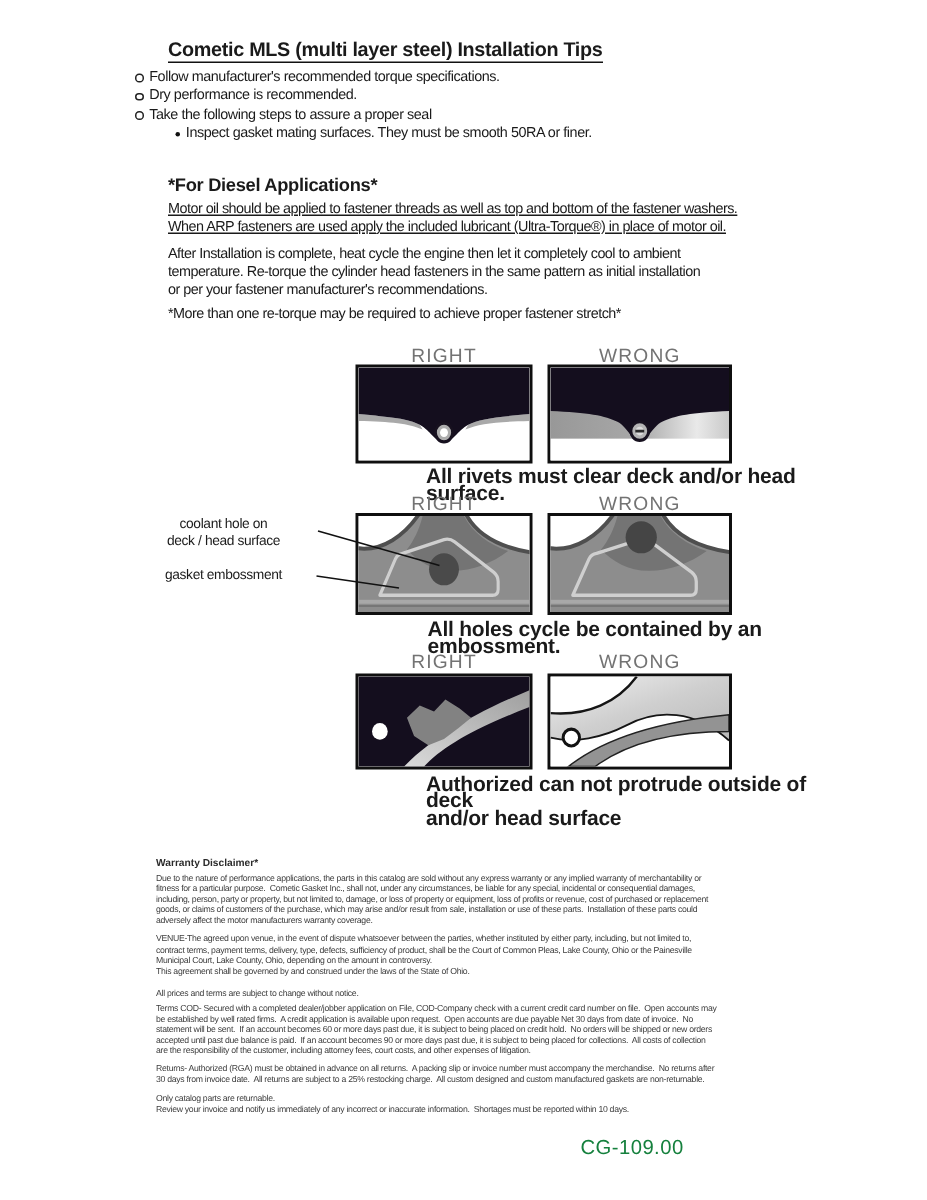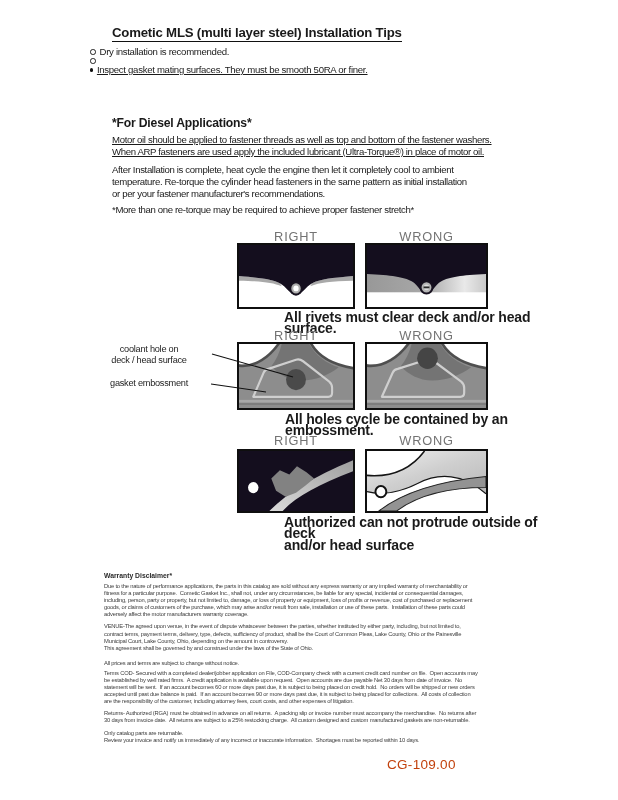--- a/index.html
+++ b/index.html
@@ -45,6 +45,10 @@
   <div class="title">Cometic MLS (multi layer steel) Installation Tips</div>
 
   <div class="bullets">
+    <div class="brow">
+      <span class="ob"></span>
+      <span>Follow manufacturer's recommended torque specifications.</span>
+    </div>
     <div class="brow">
       <span class="ob"></span>
       <span>Dry installation is recommended.</span>

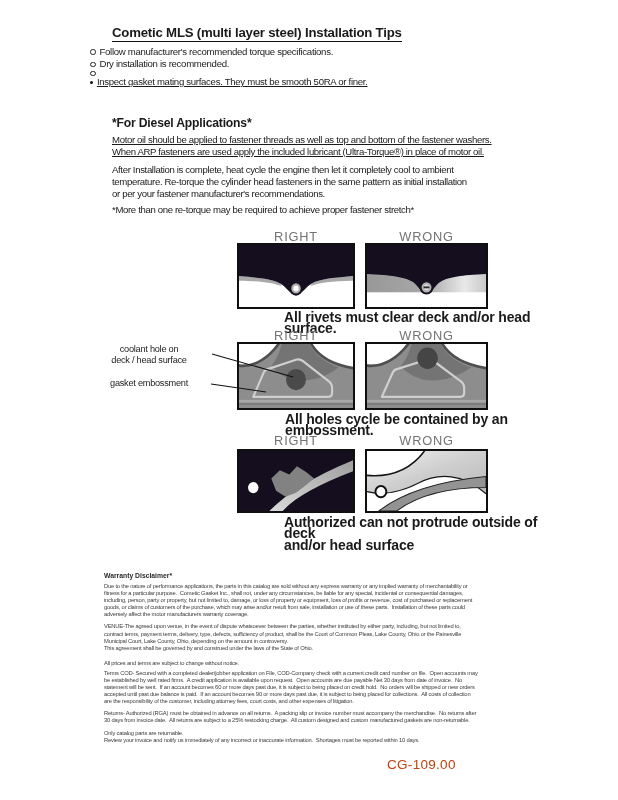--- a/index.html
+++ b/index.html
@@ -51,7 +51,7 @@
     </div>
     <div class="brow">
       <span class="ob"></span>
-      <span>Dry installation is recommended.</span>
+      <span>Dry performance is recommended.</span>
     </div>
     <div class="brow">
       <span class="ob"></span>

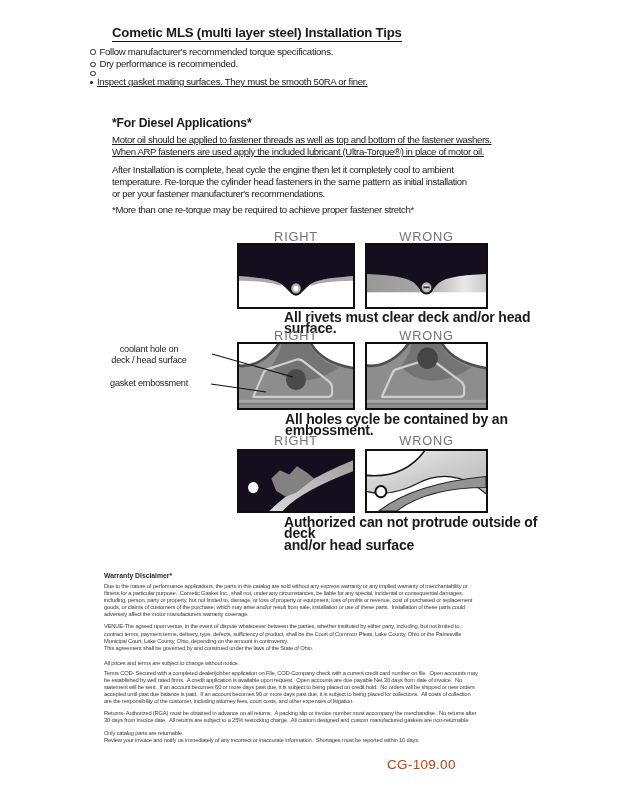--- a/index.html
+++ b/index.html
@@ -55,6 +55,7 @@
     </div>
     <div class="brow">
       <span class="ob"></span>
+      <span>Take the following steps to assure a proper seal</span>
     </div>
     <div class="brow sub">
       <span class="fb"></span>

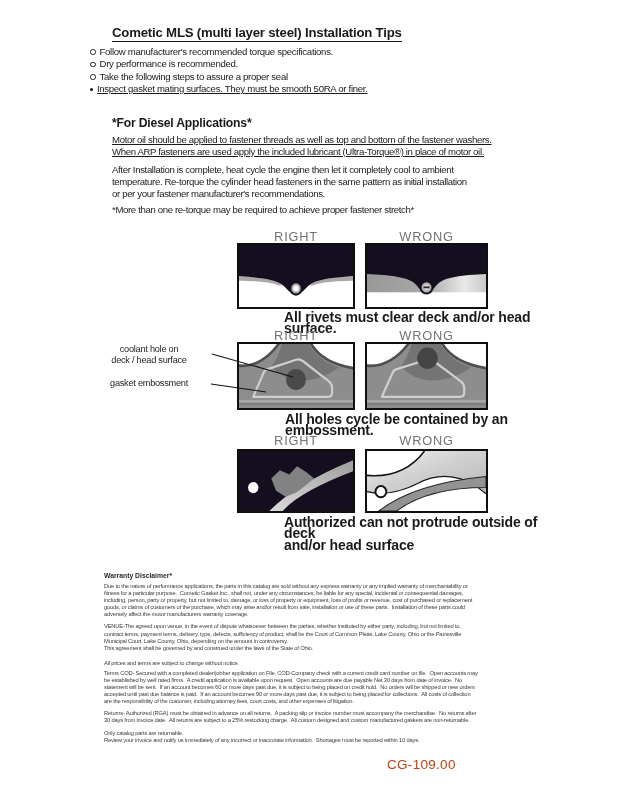--- a/index.html
+++ b/index.html
@@ -11,7 +11,7 @@
 
   .bullets{position:absolute;left:90px;top:46px;font-size:9.6px;letter-spacing:-0.3px;line-height:12.4px;}
   .brow{display:flex;align-items:center;white-space:nowrap;}
-  .brow.sub{text-decoration:underline;}
+  .brow.sub{margin-left:27px;}
   .ob{flex:none;width:3.5px;height:3.5px;border:1px solid #222;border-radius:50%;margin-right:4px;}
   .fb{flex:none;width:3.4px;height:3.4px;background:#111;border-radius:50%;margin-right:3.5px;}
 

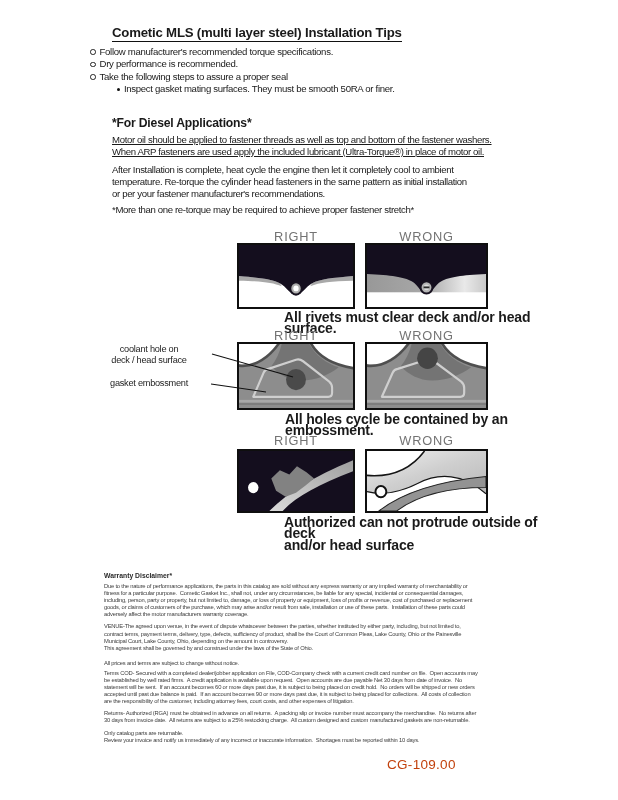--- a/index.html
+++ b/index.html
@@ -35,7 +35,7 @@
   .wp1{margin-bottom:5px;} .wp2{margin-bottom:8px;} .wp3{margin-bottom:3px;}
   .wp4{margin-bottom:4.5px;} .wp5{margin-bottom:5.8px;}
 
-  .page-code{position:absolute;left:387px;top:757px;font-size:13.5px;letter-spacing:0.3px;color:#c2410c;}
+  .page-code{position:absolute;left:387px;top:757px;font-size:13.5px;letter-spacing:0.3px;color:#15803d;}
 </style>
 </head>
 <body>

